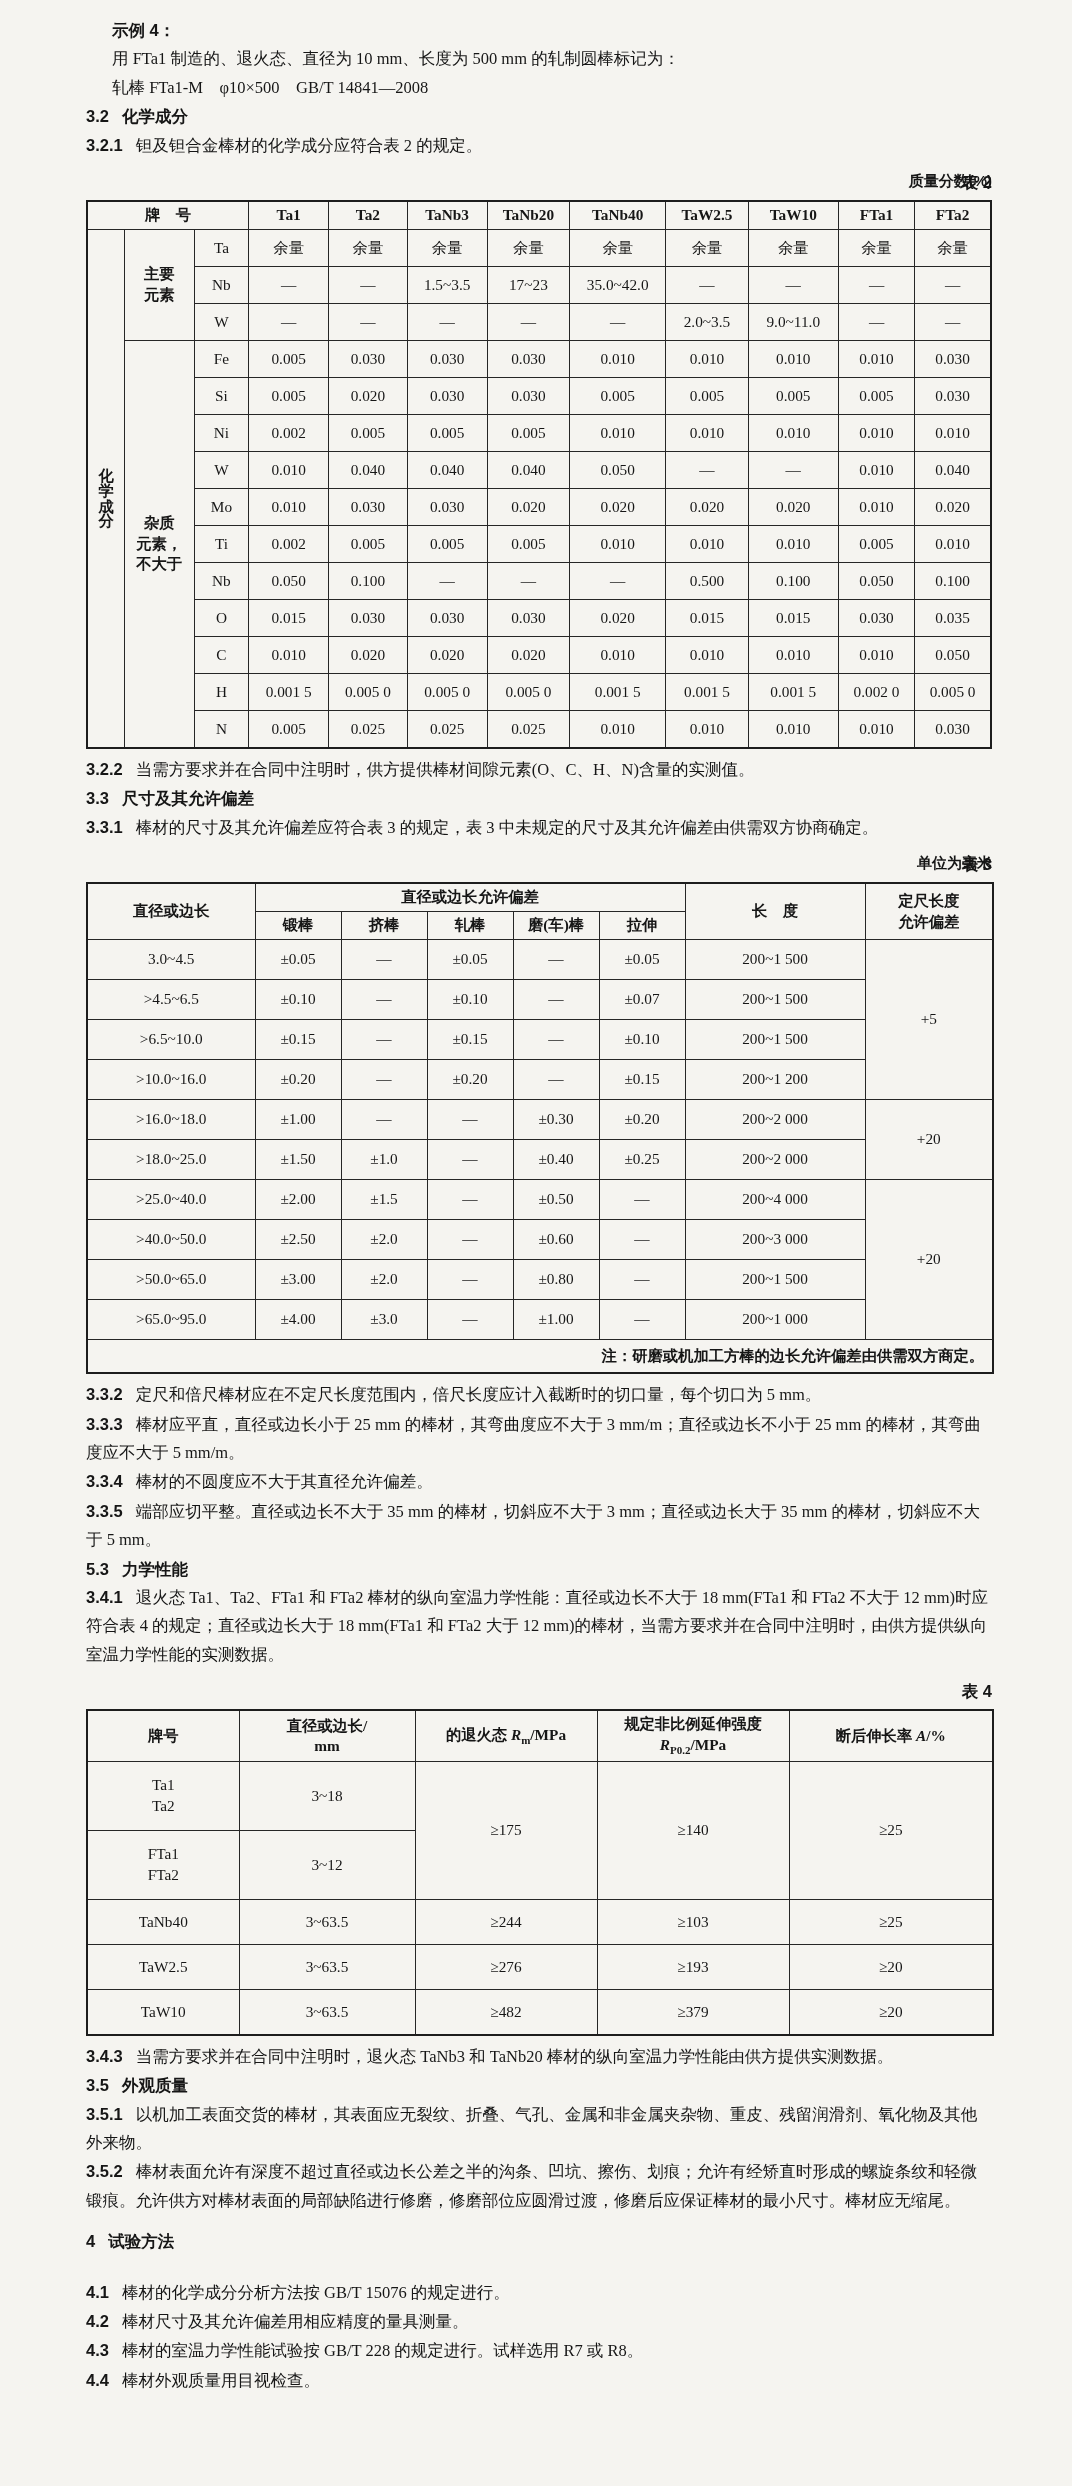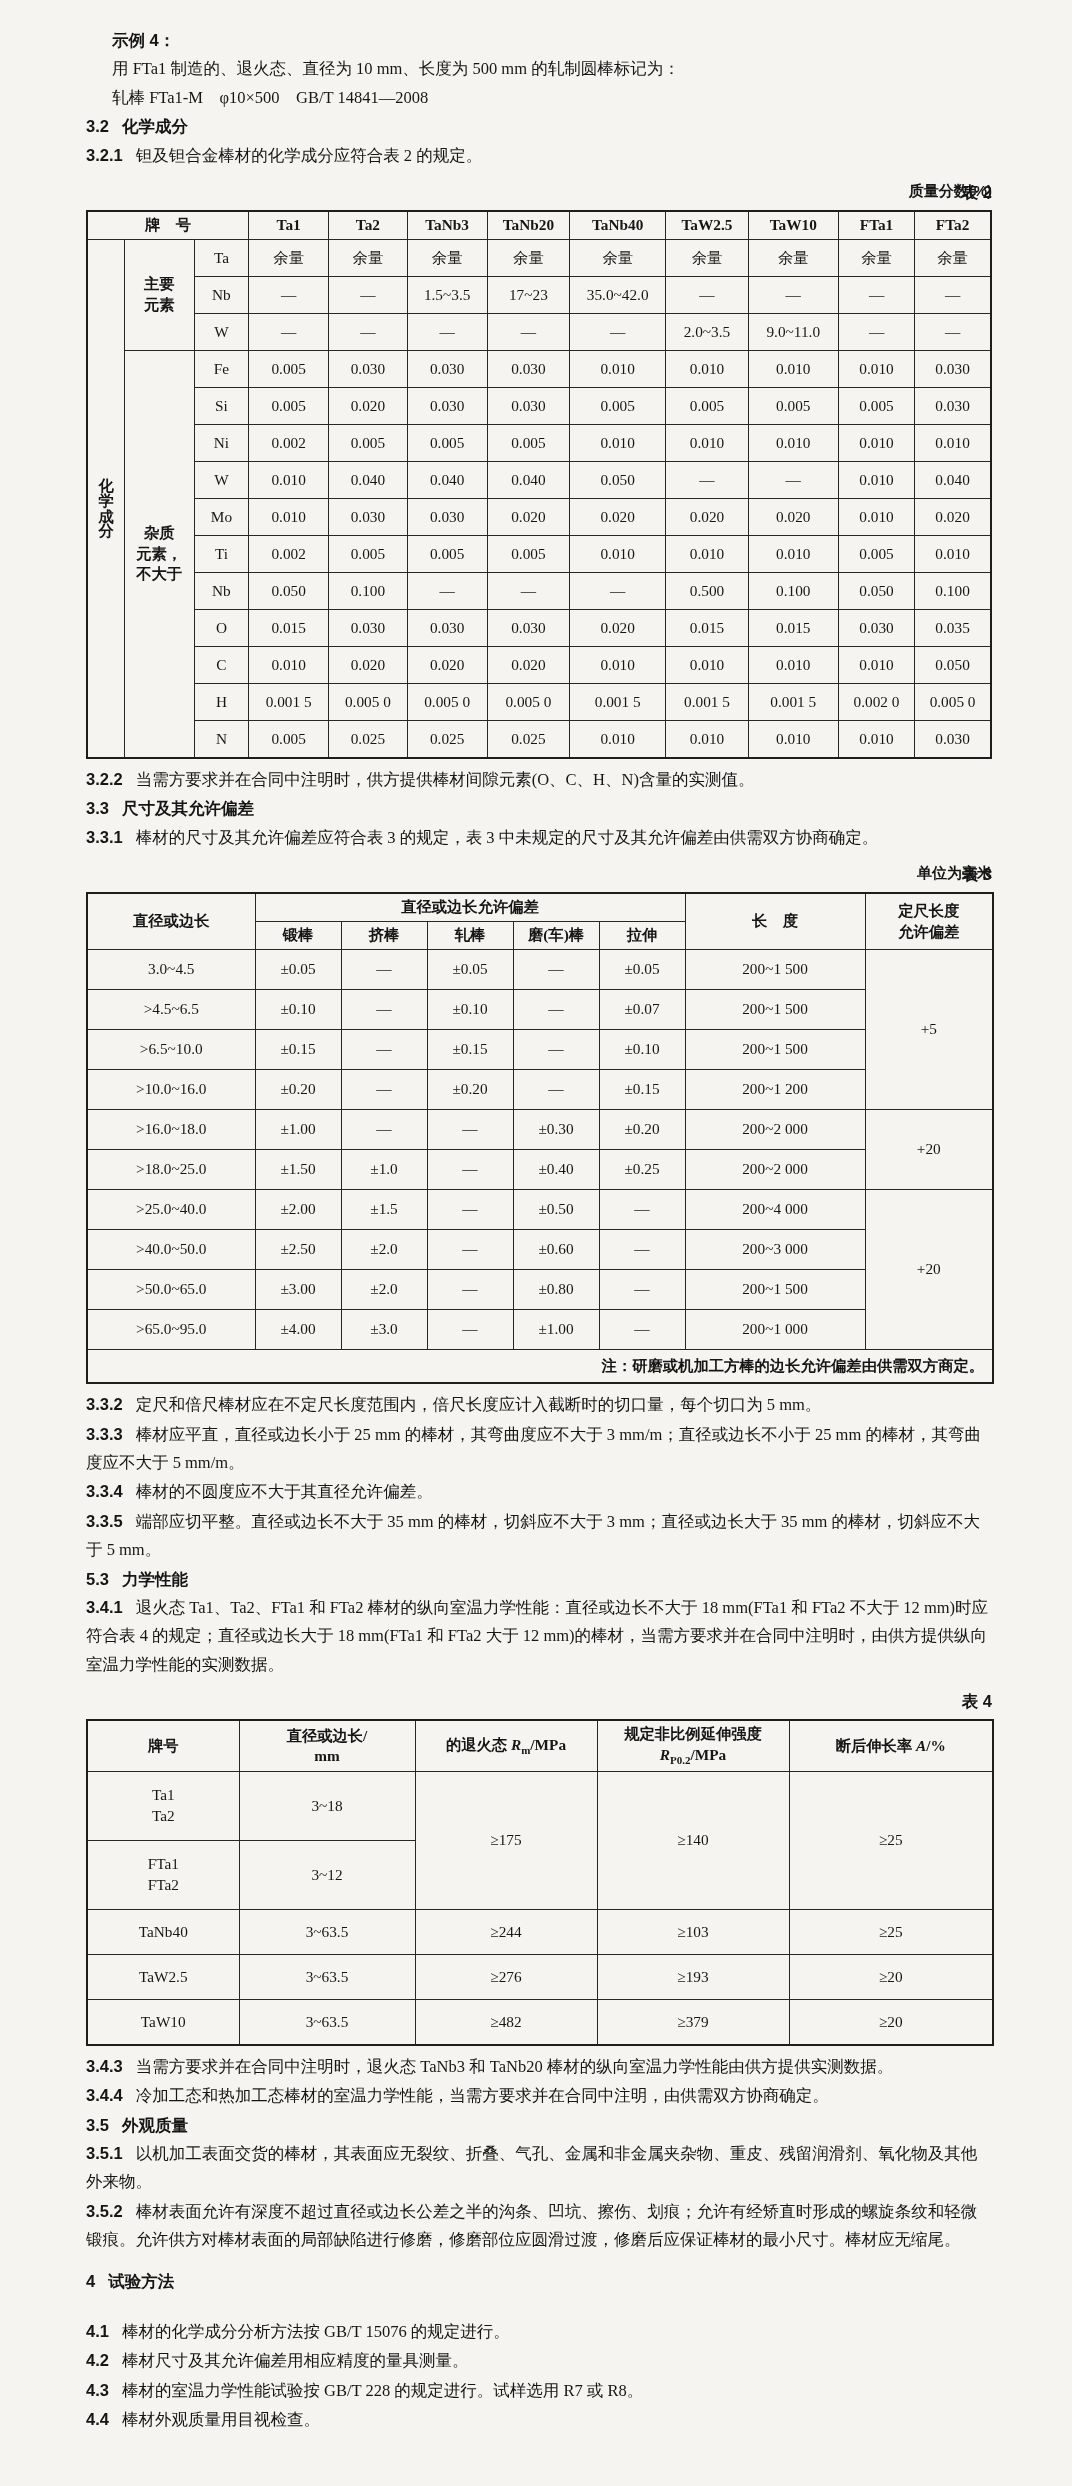--- a/index.html
+++ b/index.html
@@ -6,7 +6,7 @@
   .page{
     width:1072px;height:2486px;margin:0 auto;box-sizing:border-box;
     background:#f5f4f0;color:#161616;
-    padding:26px 80px 24px 86px;overflow:hidden;
+    padding:16px 80px 24px 86px;overflow:hidden;
     font-family:"Liberation Serif","DejaVu Serif",serif;
     font-size:16.5px;line-height:1.72;
   }

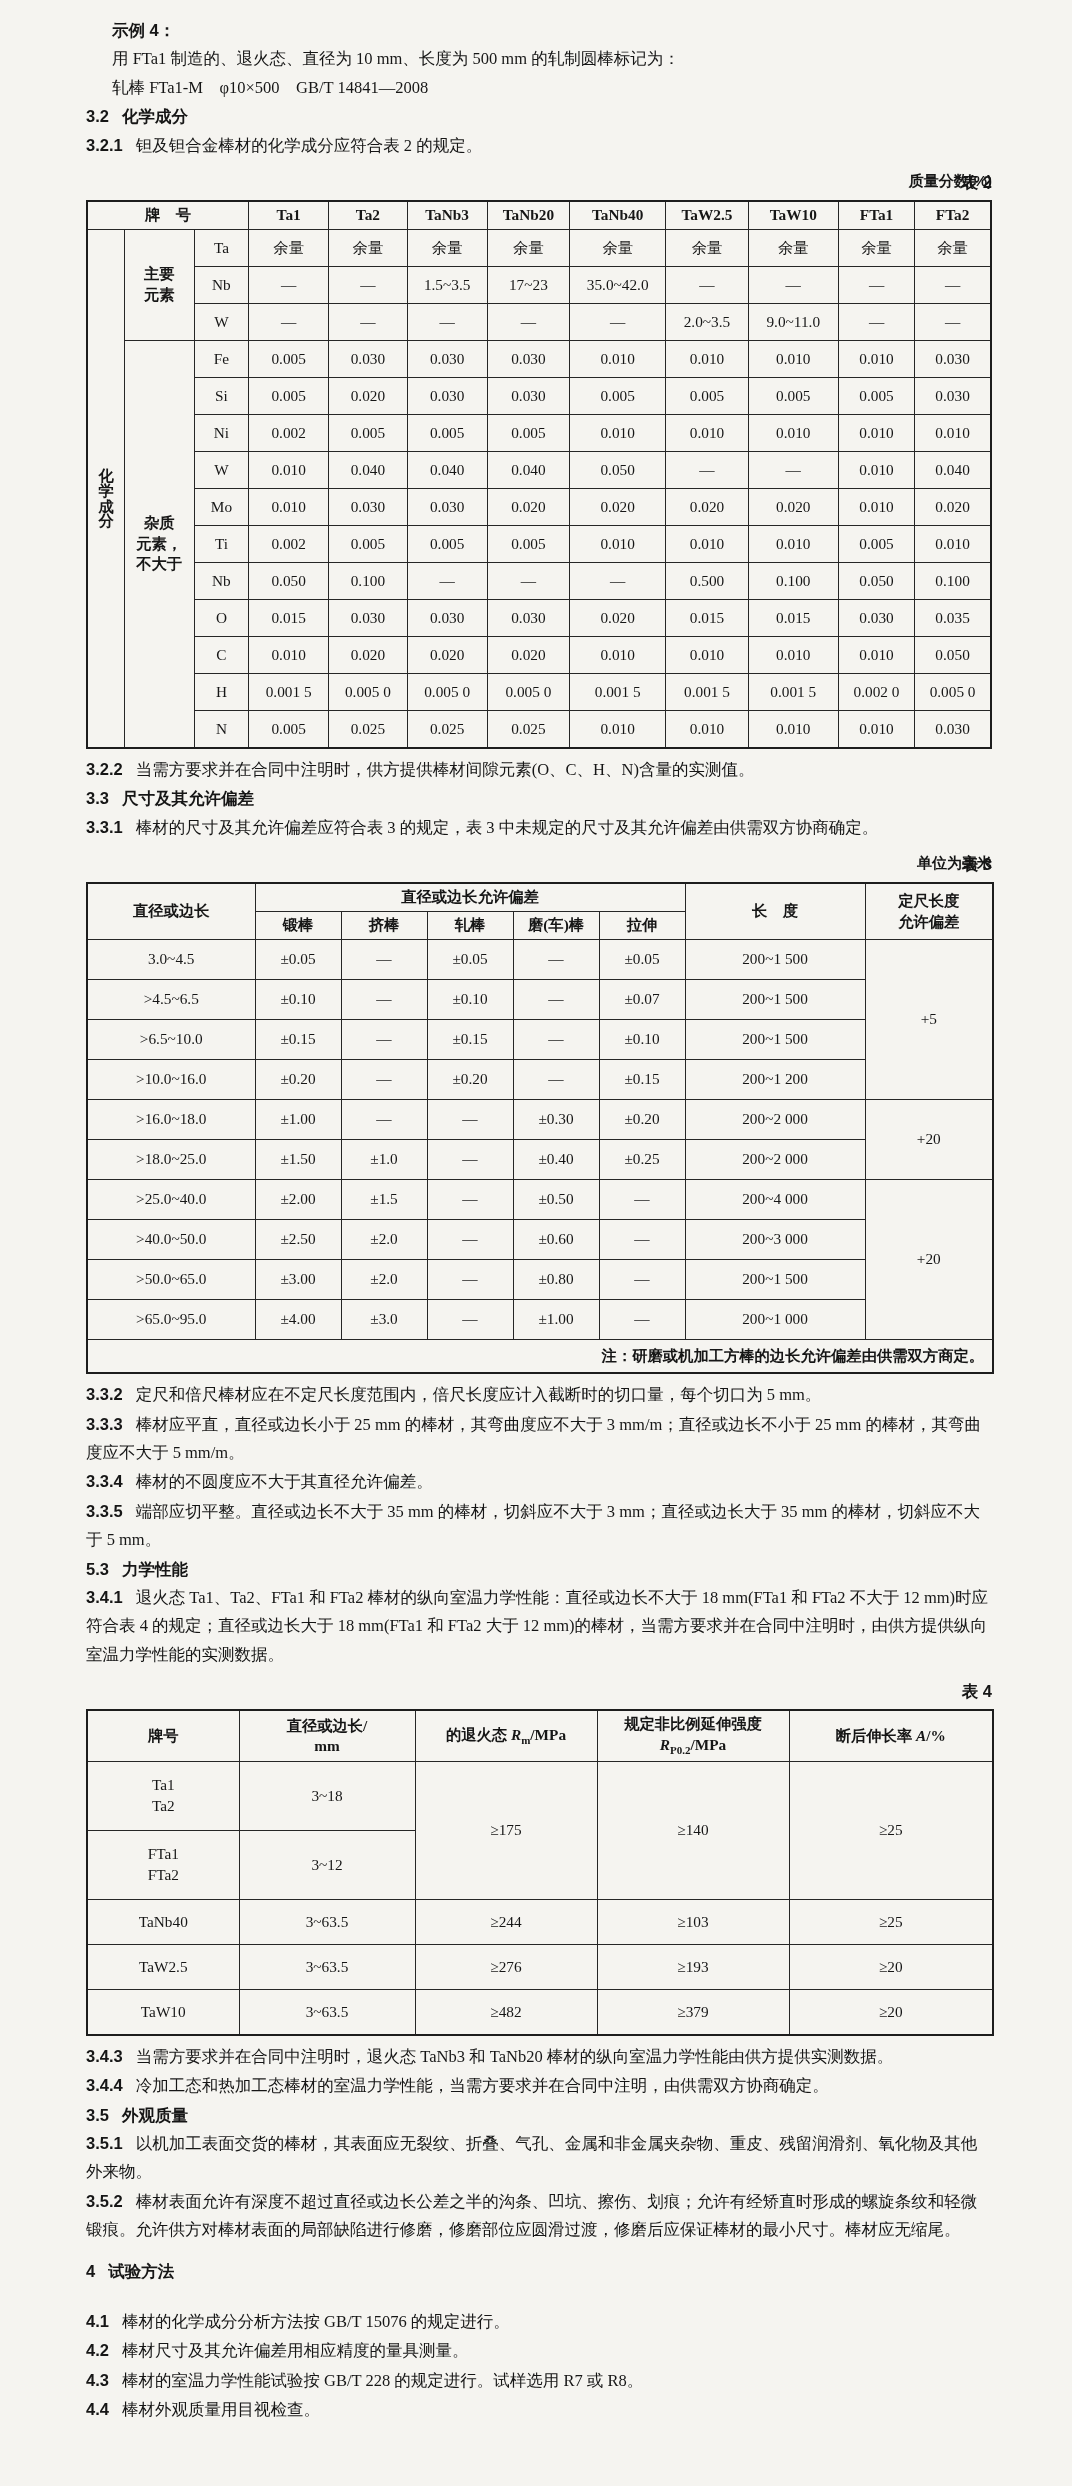--- a/index.html
+++ b/index.html
@@ -483,7 +483,6 @@
 
   <div>
       <p class="clause p"><span class="num">3.4.3</span><span>当需方要求并在合同中注明时，退火态 TaNb3 和 TaNb20 棒材的纵向室温力学性能由供方提供实测数据。</span></p>
-      <p class="clause p"><span class="num">3.4.4</span><span>冷加工态和热加工态棒材的室温力学性能，当需方要求并在合同中注明，由供需双方协商确定。</span></p>
       <p class="clause h2"><span class="num">3.5</span><span>外观质量</span></p>
       <p class="clause p"><span class="num">3.5.1</span><span>以机加工表面交货的棒材，其表面应无裂纹、折叠、气孔、金属和非金属夹杂物、重皮、残留润滑剂、氧化物及其他外来物。</span></p>
       <p class="clause p"><span class="num">3.5.2</span><span>棒材表面允许有深度不超过直径或边长公差之半的沟条、凹坑、擦伤、划痕；允许有经矫直时形成的螺旋条纹和轻微锻痕。允许供方对棒材表面的局部缺陷进行修磨，修磨部位应圆滑过渡，修磨后应保证棒材的最小尺寸。棒材应无缩尾。</span></p>

